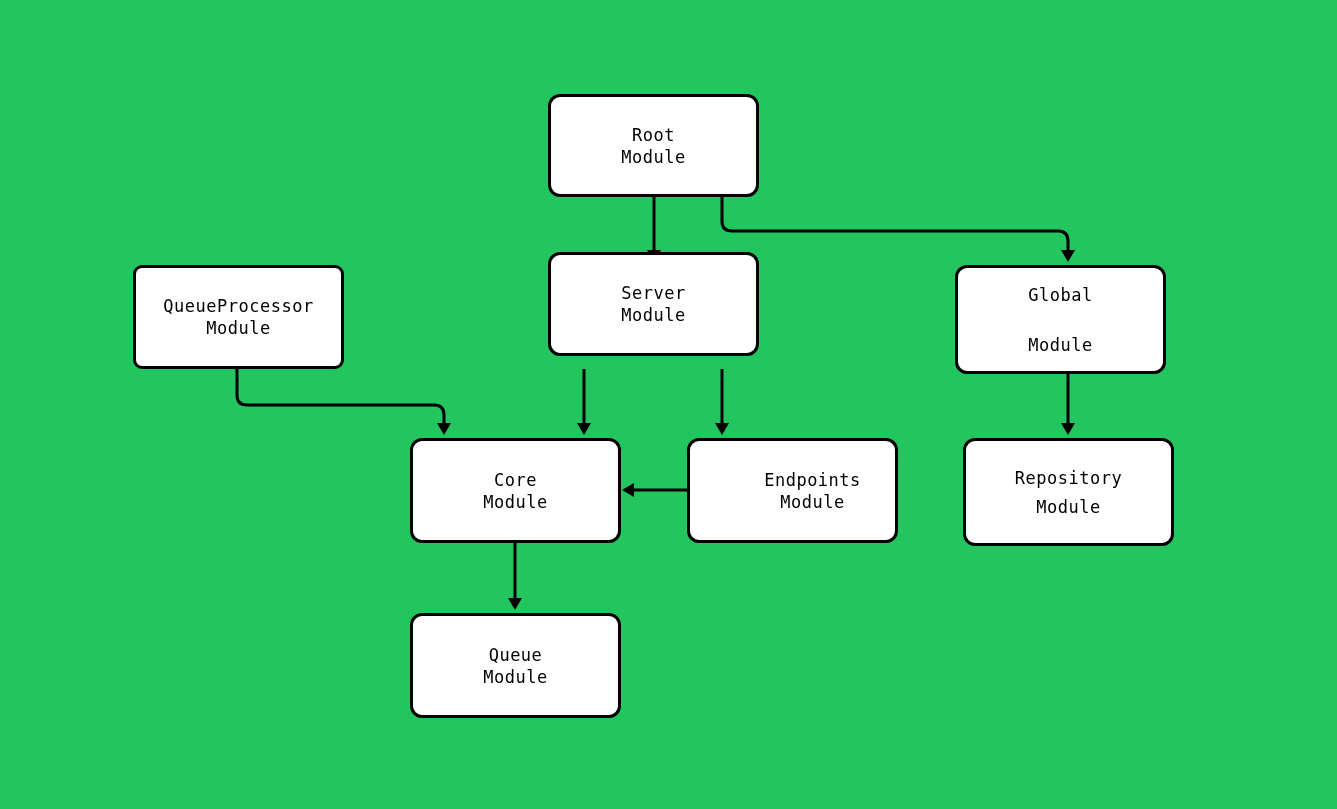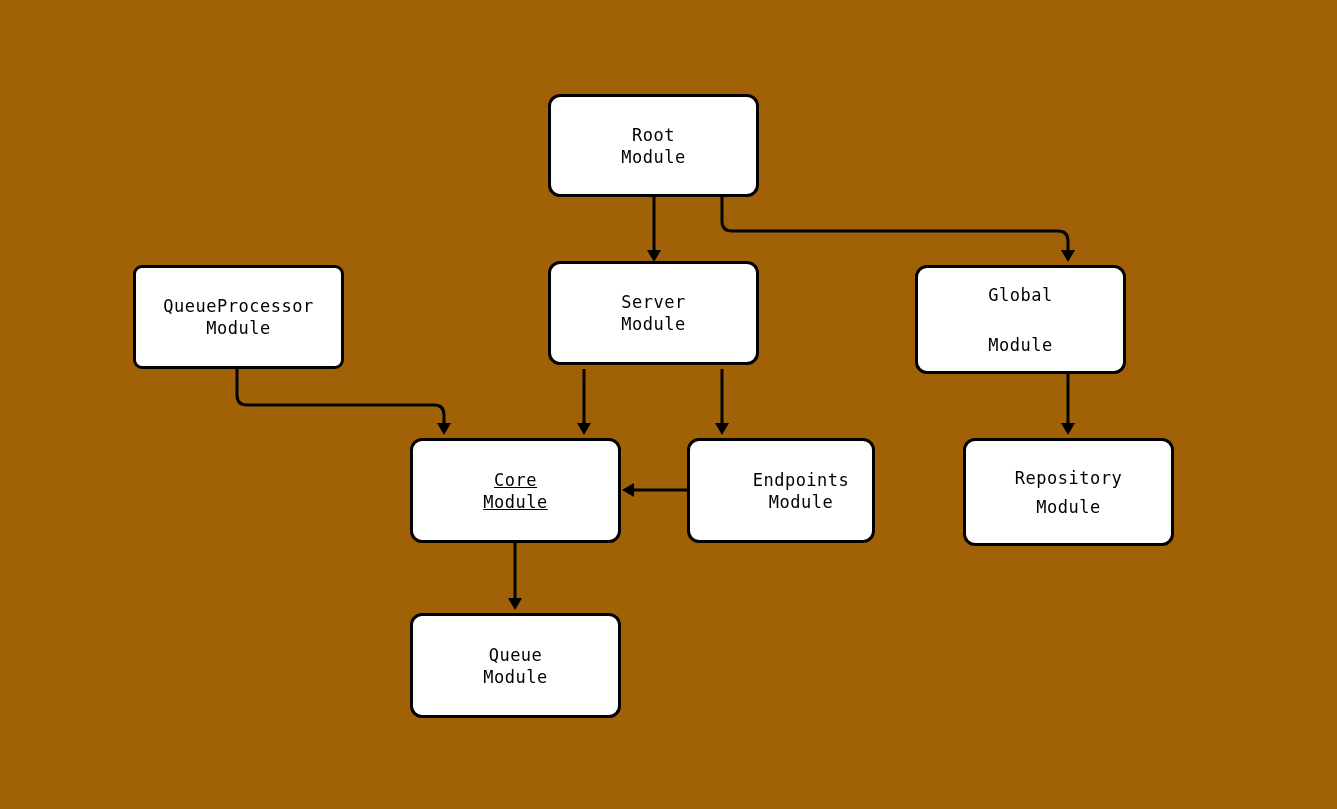--- a/index.html
+++ b/index.html
@@ -47,7 +47,7 @@
 </head>
 <body>
 
-<div id="canvas" style="background: #a16207;">
+<div id="canvas" style="background: #22c55e;">
 
   <svg id="edge-layer" viewBox="0 0 1337 809" xmlns="http://www.w3.org/2000/svg">
     <defs>

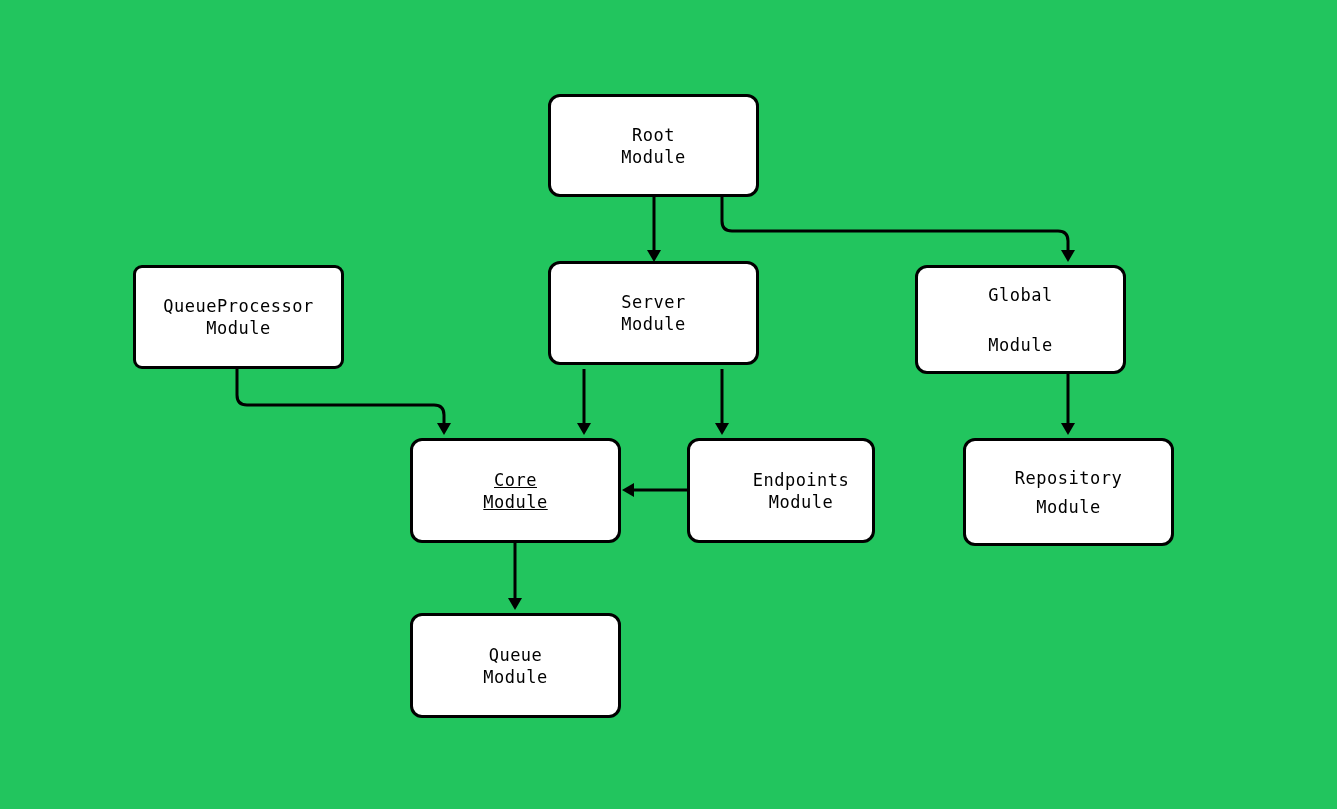--- a/index.html
+++ b/index.html
@@ -110,7 +110,7 @@
     <div class="node-line">Module</div>
   </div>
 
-  <div class="node" style="left: 548px; top: 261px; width: 211px; height: 104px; border-color: rgb(0, 0, 0); background: rgb(255, 255, 255);">
+  <div class="node" style="left: 548px; top: 252px; width: 211px; height: 104px; border-color: rgb(0, 0, 0); background: rgb(255, 255, 255);">
     <div class="node-line">Server</div>
     <div class="node-line">Module</div>
   </div>

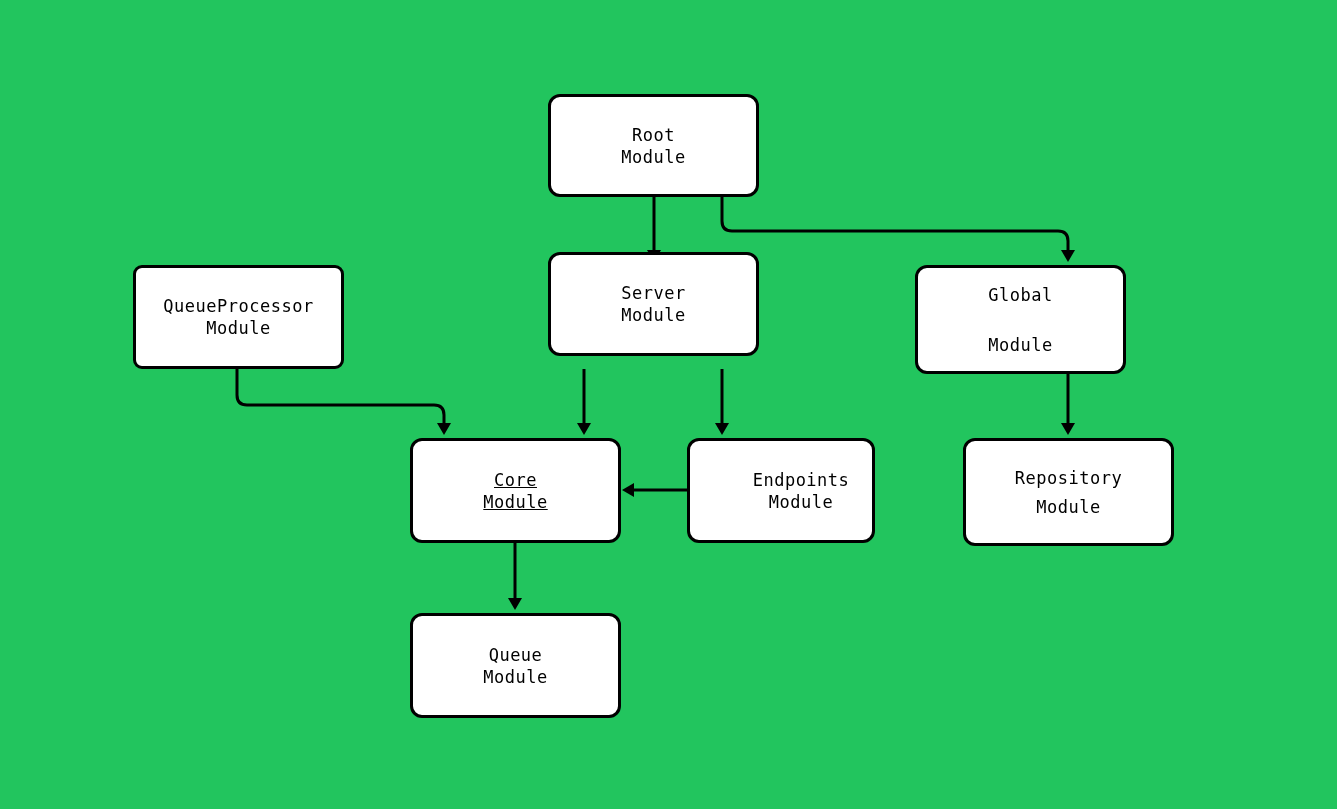--- a/index.html
+++ b/index.html
@@ -115,7 +115,7 @@
     <div class="node-line">Module</div>
   </div>
 
-  <div class="node" style="left: 915px; top: 265px; width: 211px; height: 109px; border-color: rgb(0, 0, 0); background: rgb(255, 255, 255); gap: 28px;">
+  <div class="node" style="left: 955px; top: 265px; width: 211px; height: 109px; border-color: rgb(0, 0, 0); background: rgb(255, 255, 255); gap: 28px;">
     <div class="node-line">Global</div>
     <div class="node-line">Module</div>
   </div>

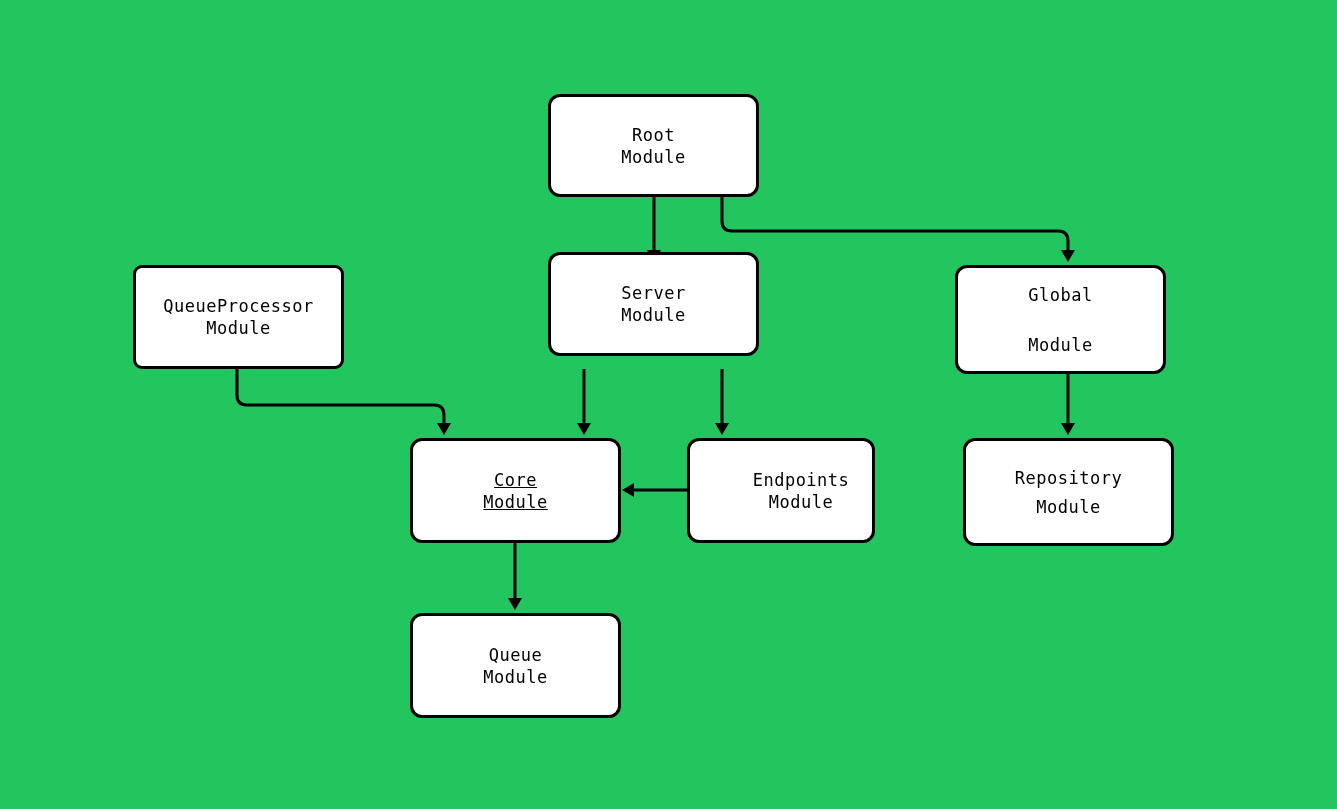--- a/index.html
+++ b/index.html
@@ -120,7 +120,7 @@
     <div class="node-line">Module</div>
   </div>
 
-  <div class="node" style="left: 410px; top: 438px; width: 211px; height: 105px; border-color: rgb(0, 0, 0); background: rgb(255, 255, 255); text-decoration: underline;">
+  <div class="node" style="left: 410px; top: 438px; width: 211px; height: 105px; border-color: rgb(0, 0, 0); background: rgb(255, 255, 255);">
     <div class="node-line">Core</div>
     <div class="node-line">Module</div>
   </div>

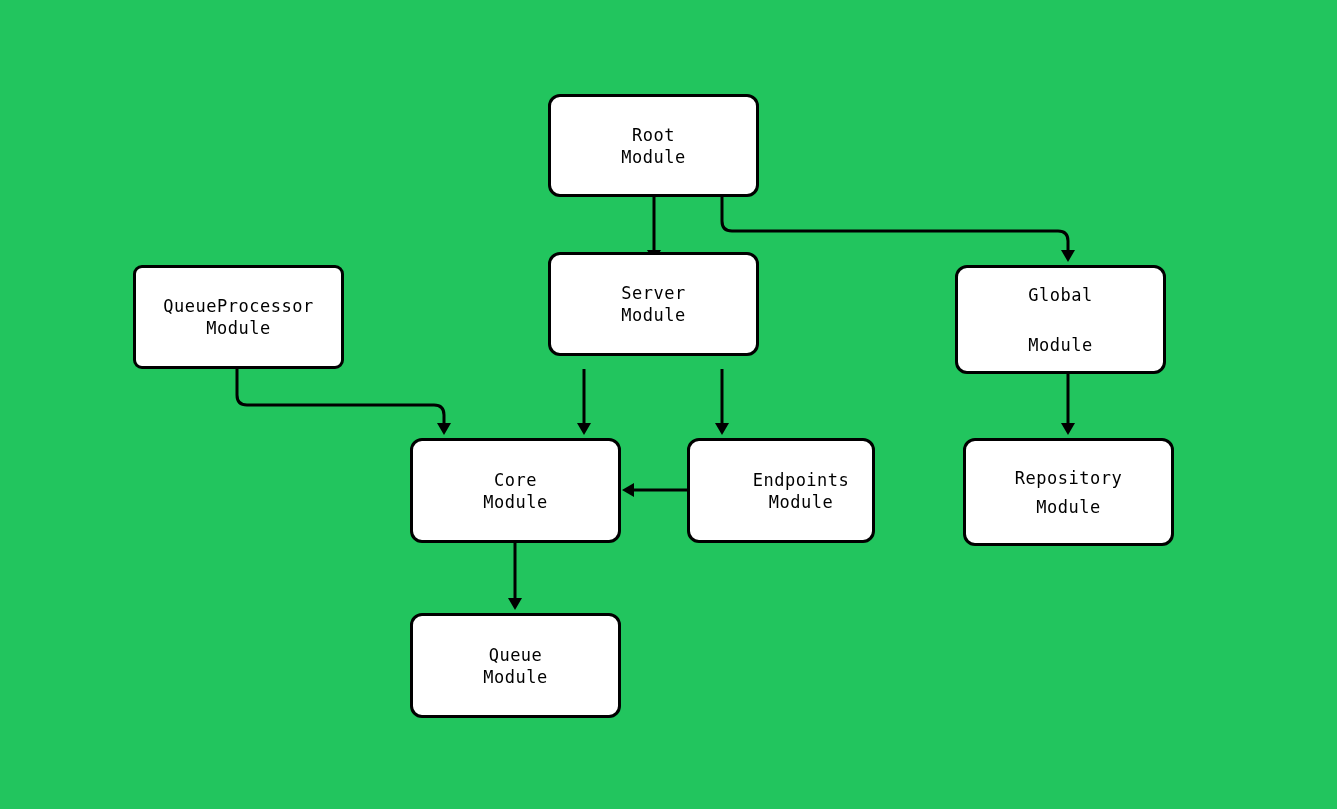--- a/index.html
+++ b/index.html
@@ -125,7 +125,7 @@
     <div class="node-line">Module</div>
   </div>
 
-  <div class="node" style="left: 687px; top: 438px; width: 188px; height: 105px; border-color: rgb(0, 0, 0); background: rgb(255, 255, 255); padding-left: 40px;">
+  <div class="node" style="left: 687px; top: 438px; width: 211px; height: 105px; border-color: rgb(0, 0, 0); background: rgb(255, 255, 255); padding-left: 40px;">
     <div class="node-line">Endpoints</div>
     <div class="node-line">Module</div>
   </div>

